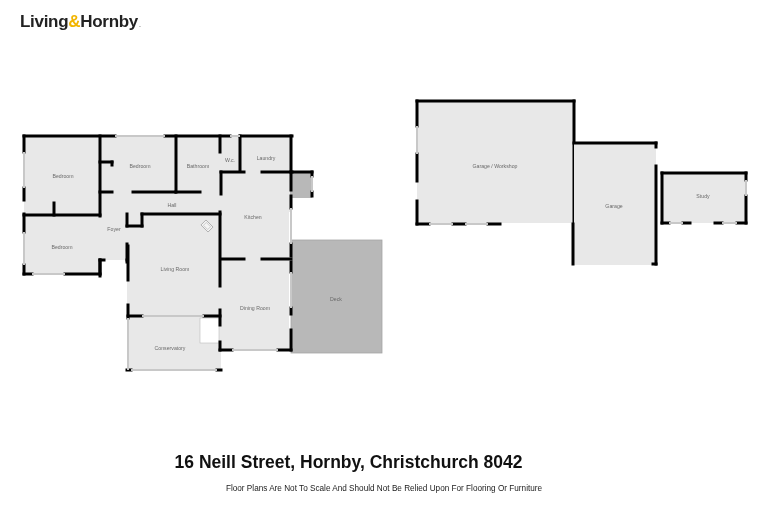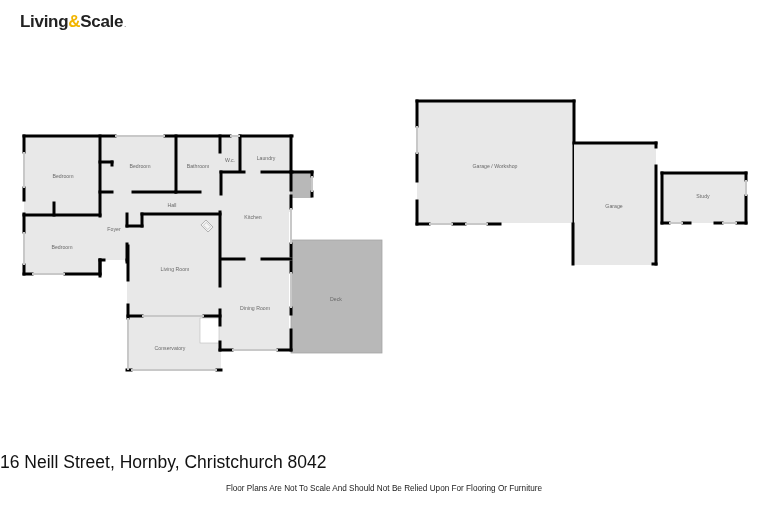--- a/index.html
+++ b/index.html
@@ -15,7 +15,7 @@
 </head>
 <body>
 
-<div class="logo"><span>Living</span><span class="amp">&amp;</span><span>Scale</span><span class="dot">.</span></div>
+<div class="logo"><span>Living</span><span class="amp">&amp;</span><span>Hornby</span><span class="dot">.</span></div>
 
 <svg class="plan" width="768" height="512" viewBox="0 0 768 512">
 

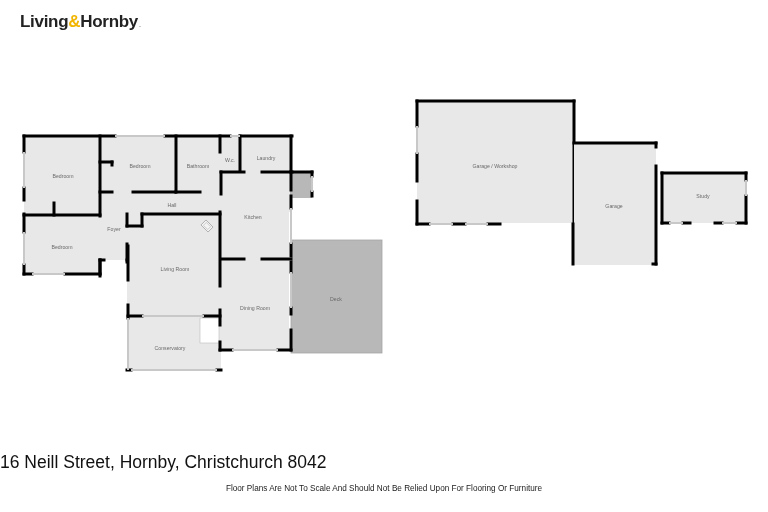--- a/index.html
+++ b/index.html
@@ -9,7 +9,7 @@
   .logo .dot { font-size:7px; color:#999; vertical-align:baseline; margin-left:1px; }
   svg.plan { position:absolute; left:0; top:0; }
   .room-label { font-family:"Liberation Sans", sans-serif; font-size:5.2px; fill:#6a6a6a; text-anchor:middle; dominant-baseline:middle; }
-  .address { position:absolute; left:0; width:697px; top:452px; font-size:17.5px; color:#111111; font-family:"Liberation Sans", sans-serif; }
+  .address { position:absolute; left:0; width:697px; top:452px; text-align:center; font-size:17.5px; color:#111111; font-family:"Liberation Sans", sans-serif;font-weight:bold; }
   .disclaimer { position:absolute; left:0; width:768px; top:484px; text-align:center; font-size:8.2px; color:#222222; font-family:"Liberation Sans", sans-serif; }
 </style>
 </head>

